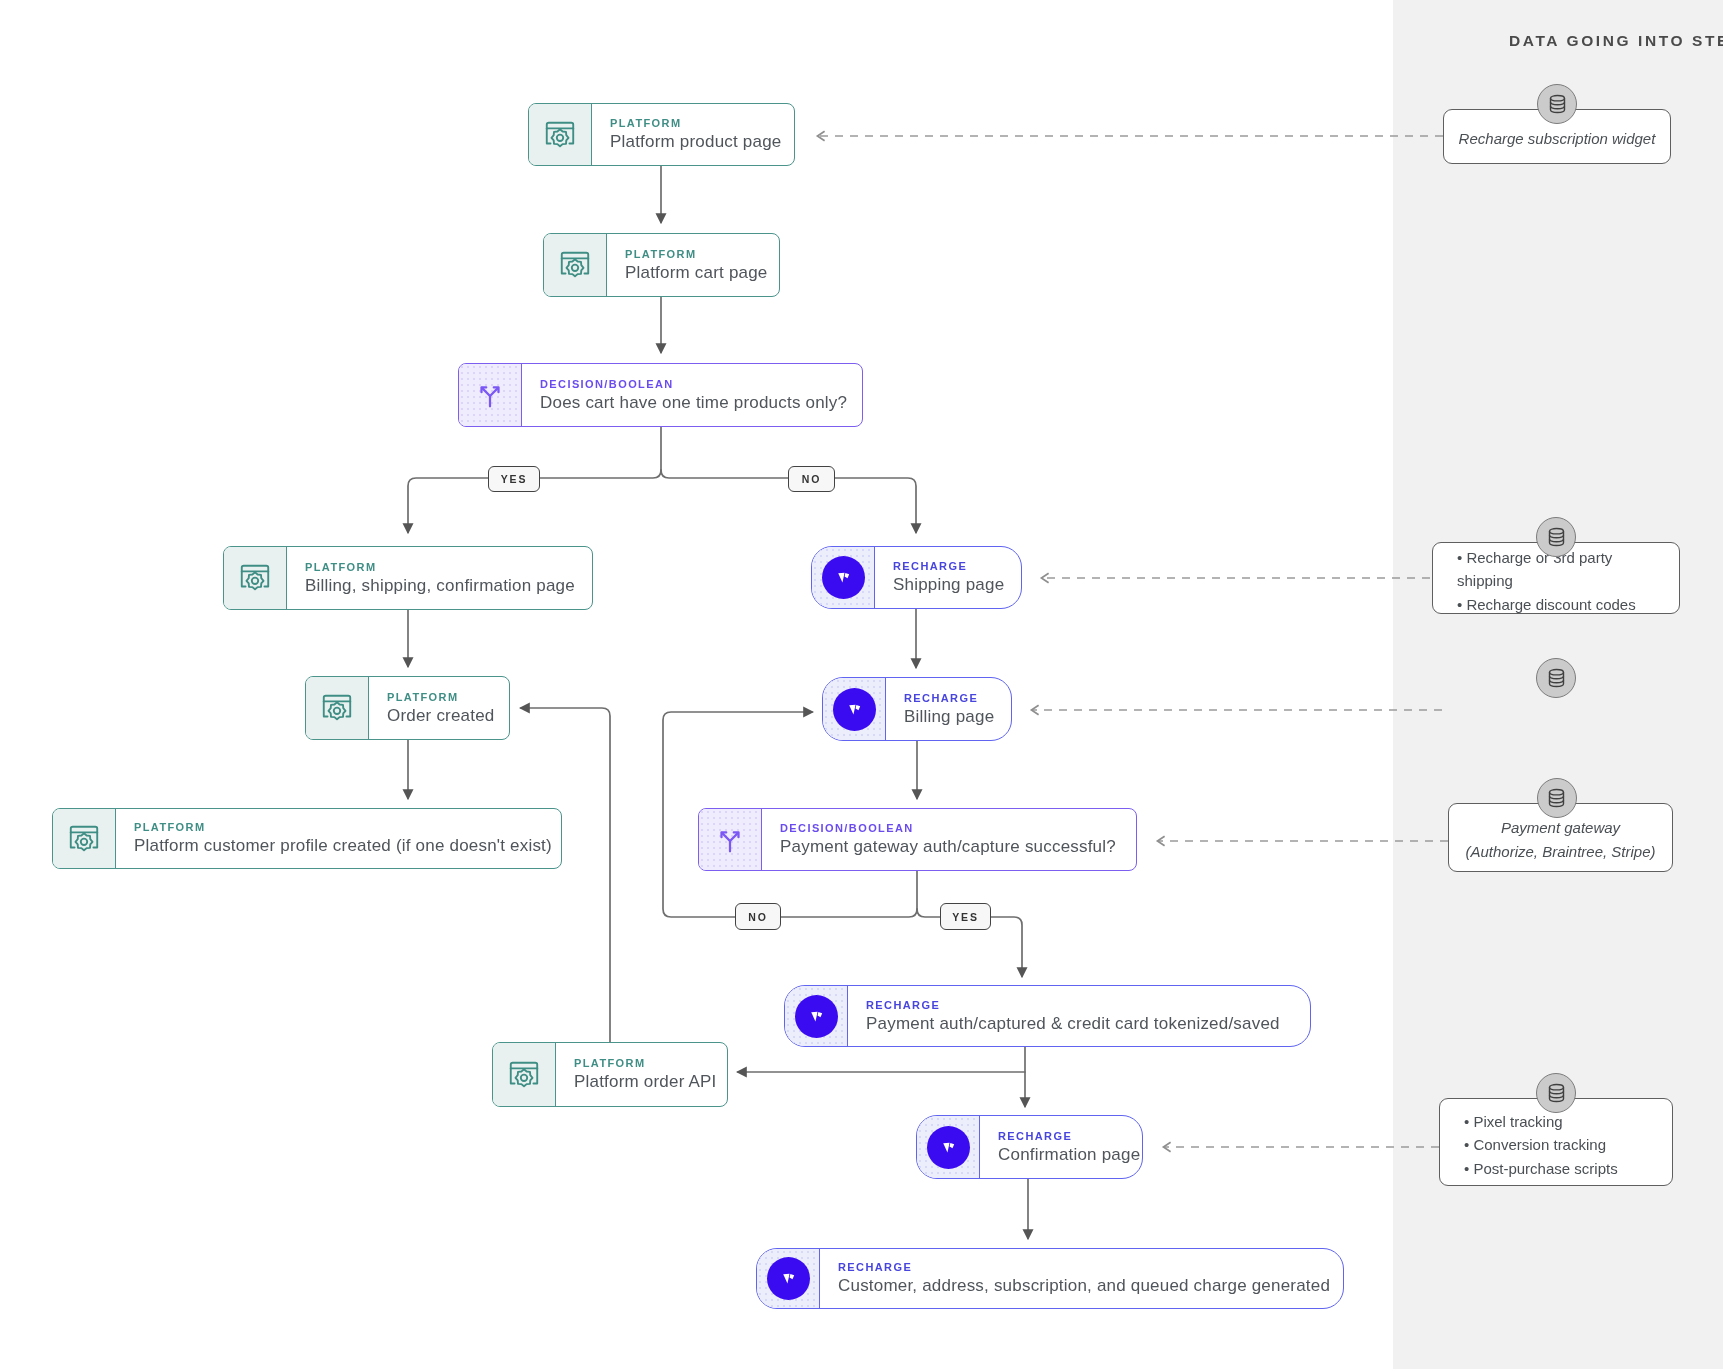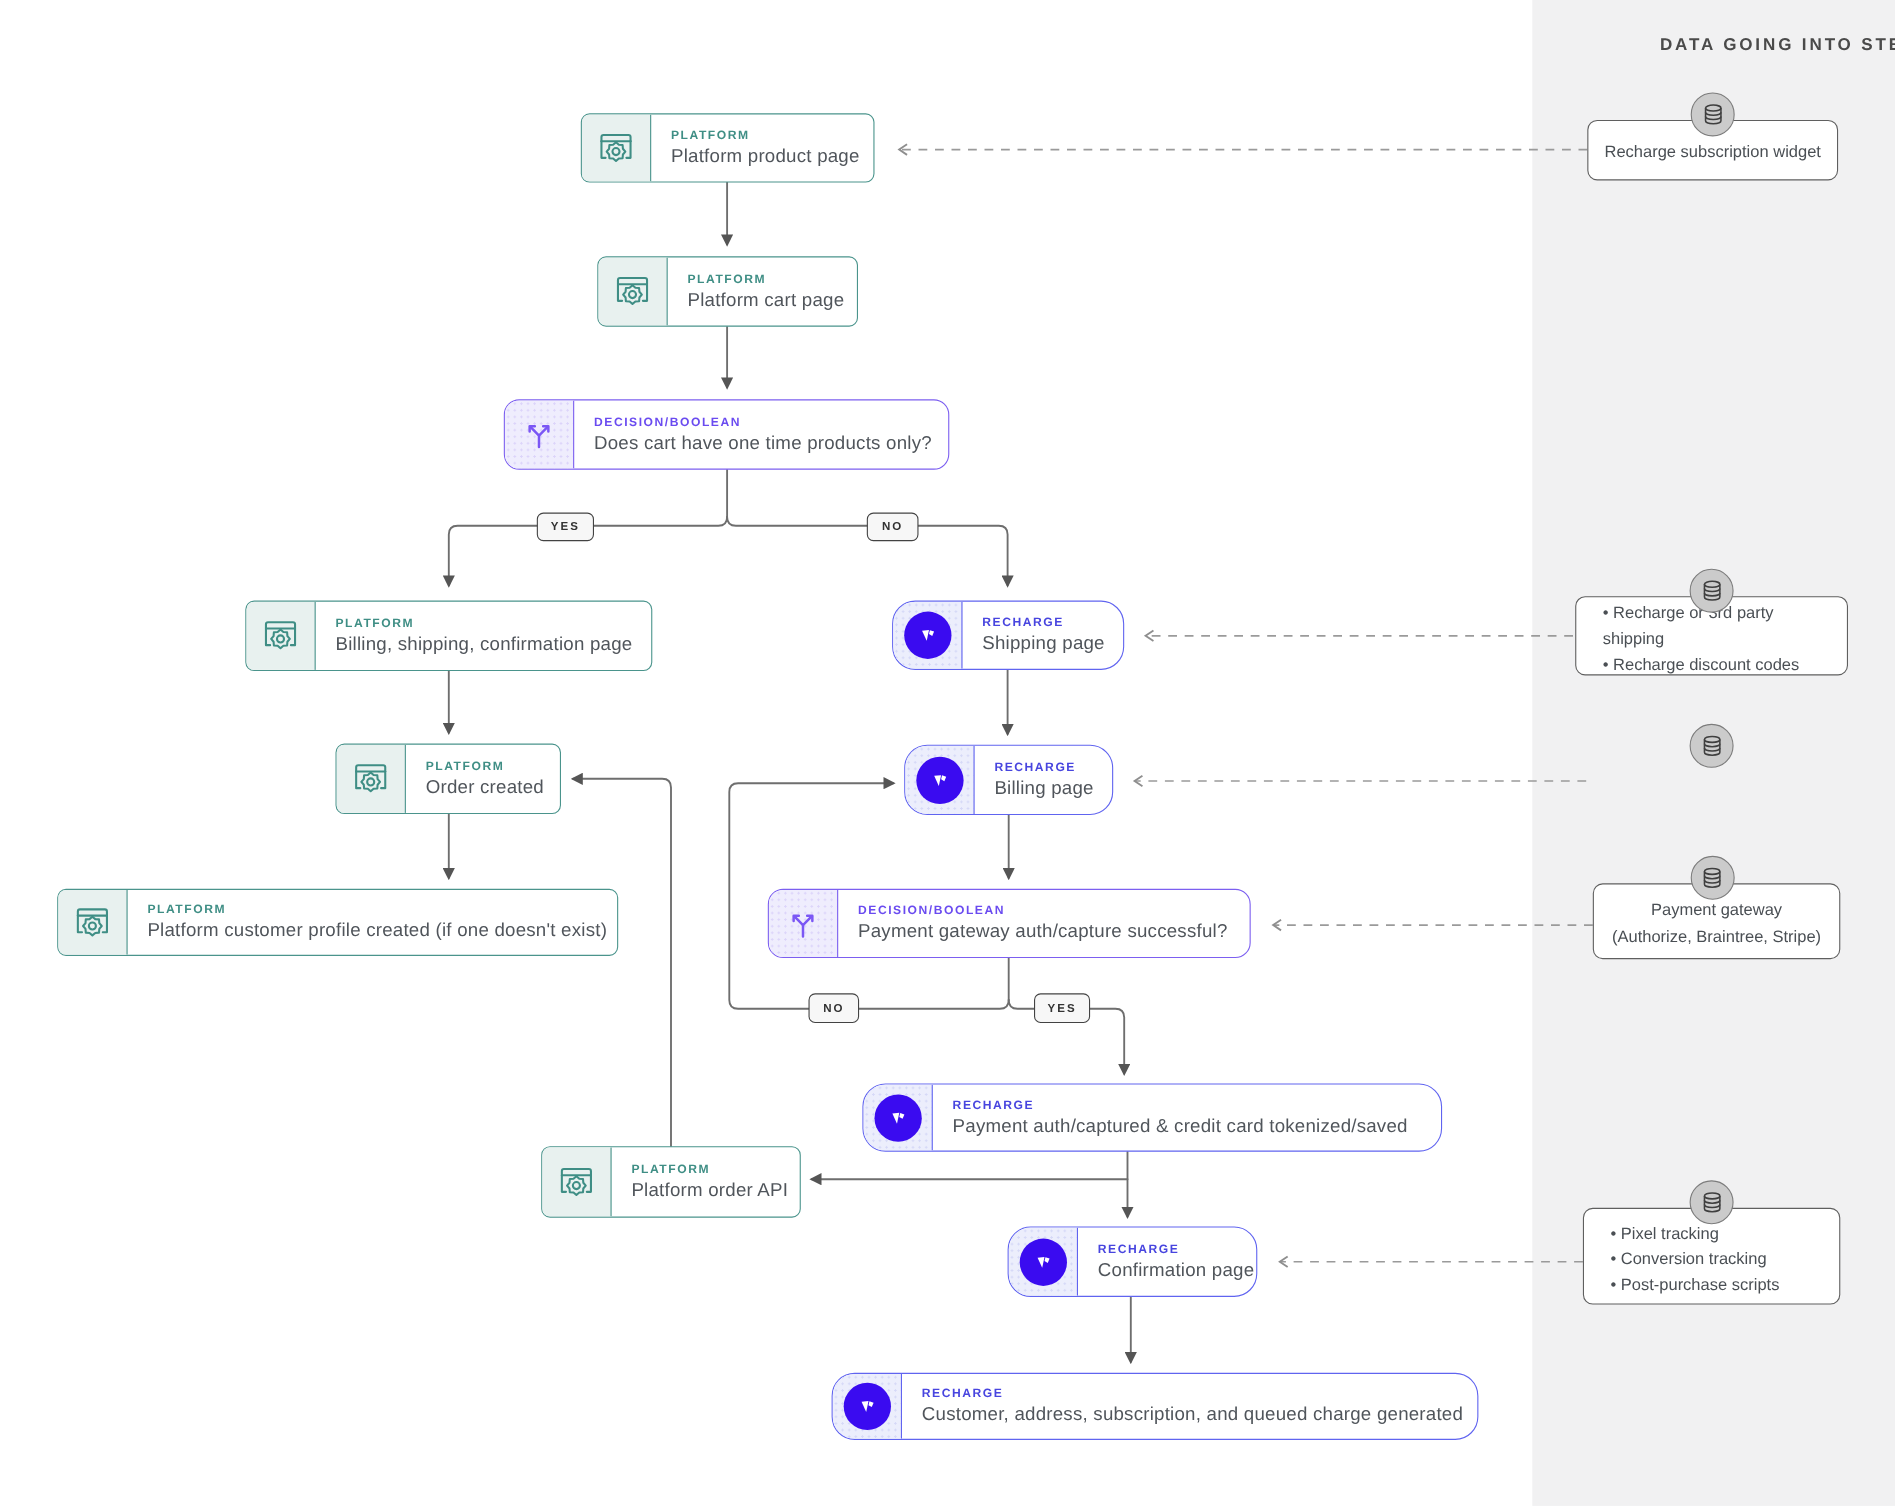--- a/index.html
+++ b/index.html
@@ -44,7 +44,7 @@
   .card{position:absolute;background:#fff;border:1.5px solid #5F5F5F;border-radius:9px;
         box-sizing:border-box;display:flex;flex-direction:column;justify-content:center;
         color:#4A4F54;font-size:15px;z-index:2;line-height:1.55;}
-  .card.centered{text-align:center;padding:10px 8px 6px;}
+  .card.centered{text-align:center;padding:10px 8px 6px;font-style:italic;}
   .card.bulleted{padding:12px 10px 6px 24px;text-align:left;}
   .card.bulleted .card-line::before{content:"\2022\00a0";color:#4A4F54;}
   .db-badge{position:absolute;width:40px;height:40px;border-radius:50%;background:#CBCBCB;

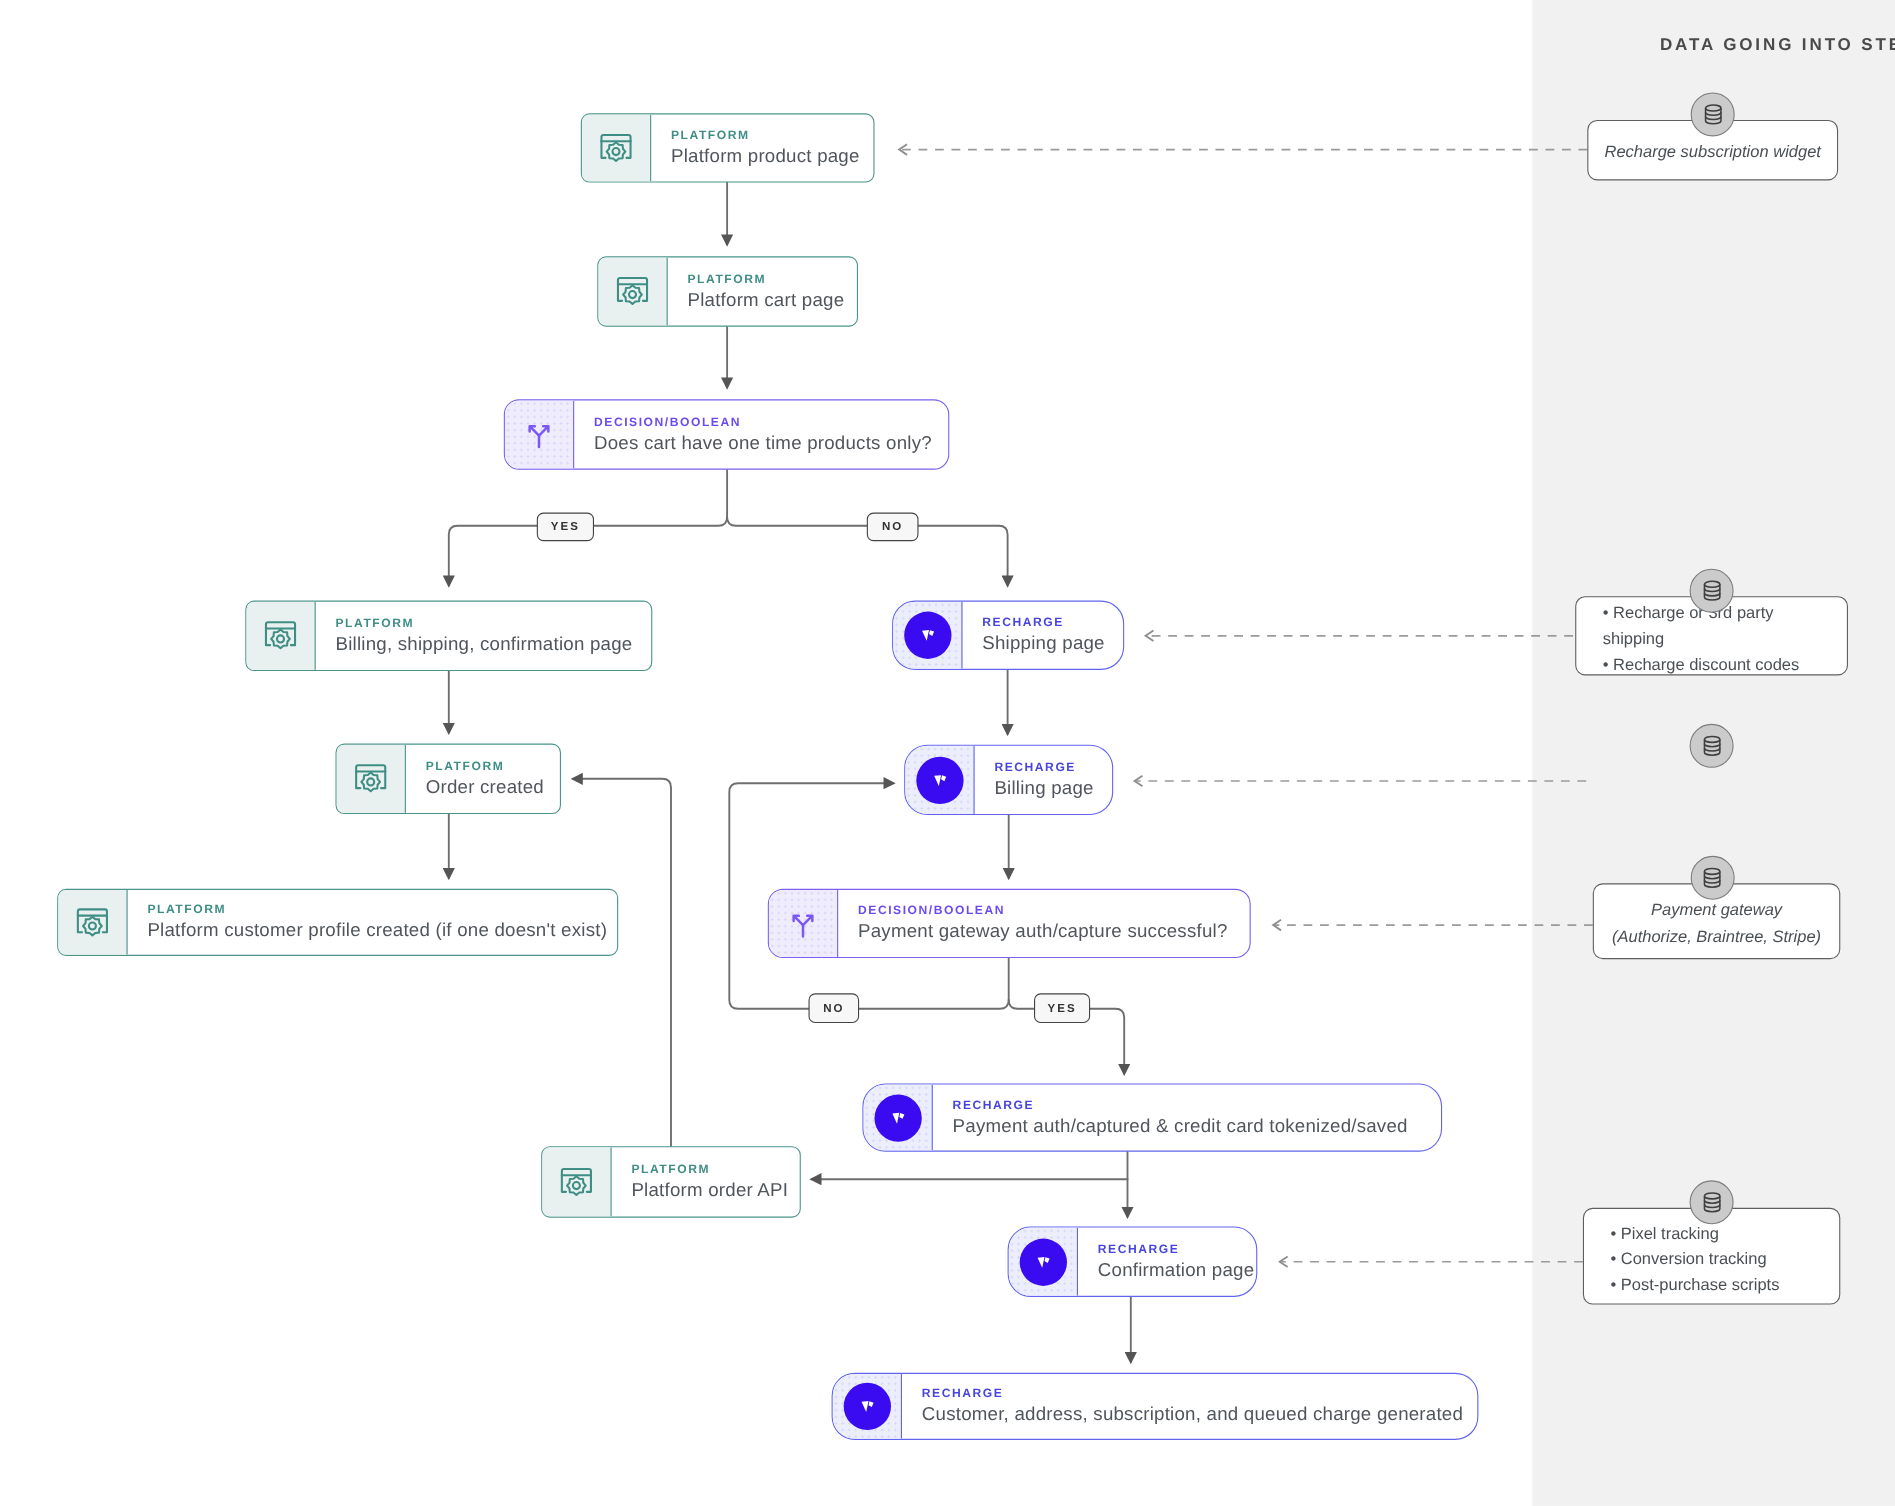--- a/index.html
+++ b/index.html
@@ -30,7 +30,7 @@
   .recharge-badge{width:43px;height:43px;border-radius:50%;background:#3A0BF0;
         display:flex;align-items:center;justify-content:center;}
 
-  .decision{border-color:#7C5FF0;border-radius:14px;}
+  .decision{border-color:#7C5FF0;}
   .decision .node-icon{background-color:#EFEDFD;border-color:#7C5FF0;
         background-image:radial-gradient(#dcd4fa 1px, transparent 1.2px);background-size:6px 6px;}
   .decision .node-label{color:#6A4BF0;}

